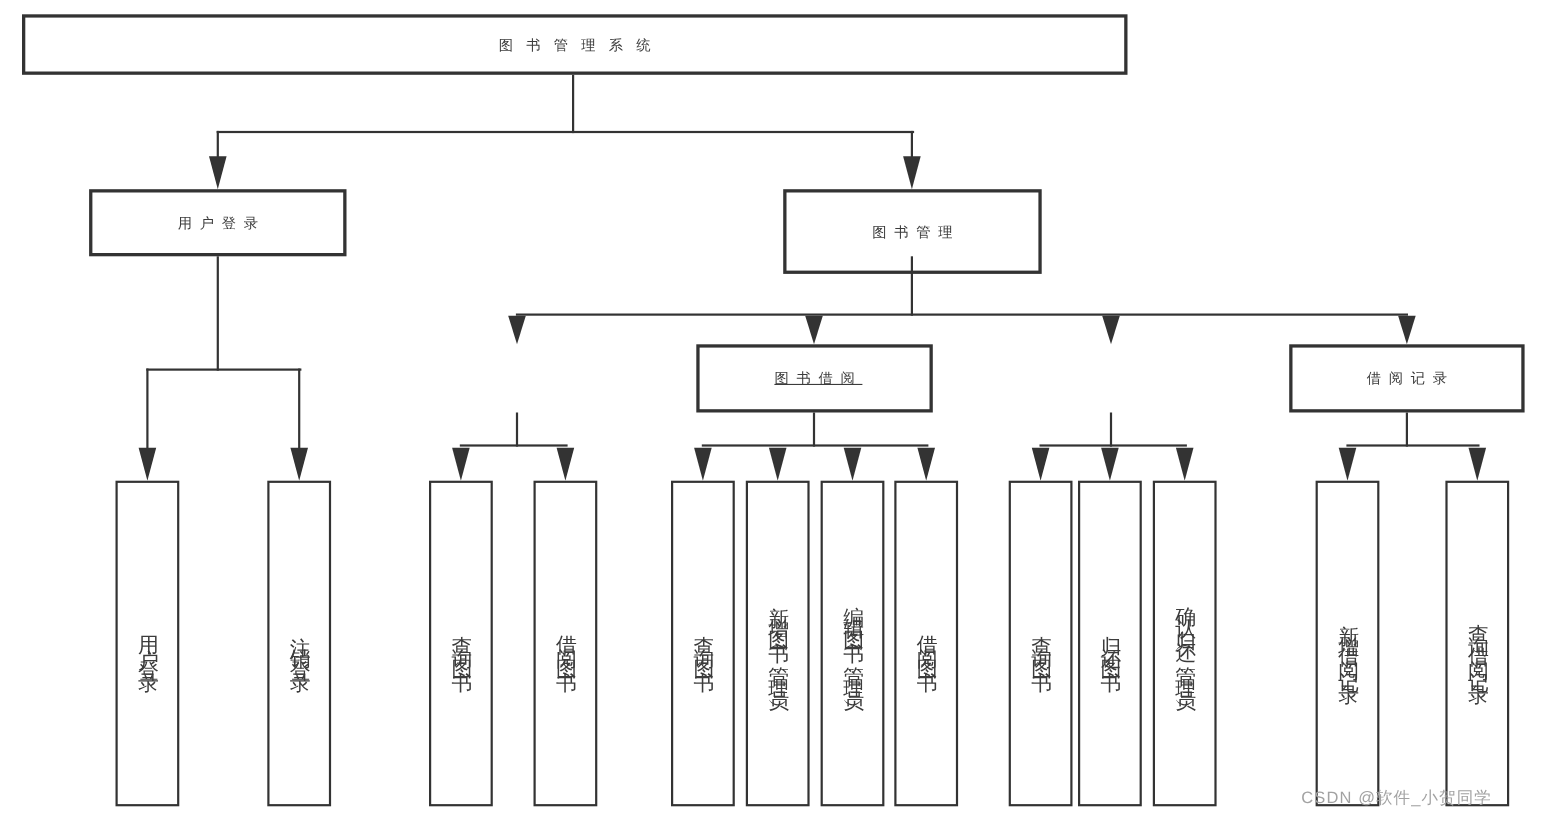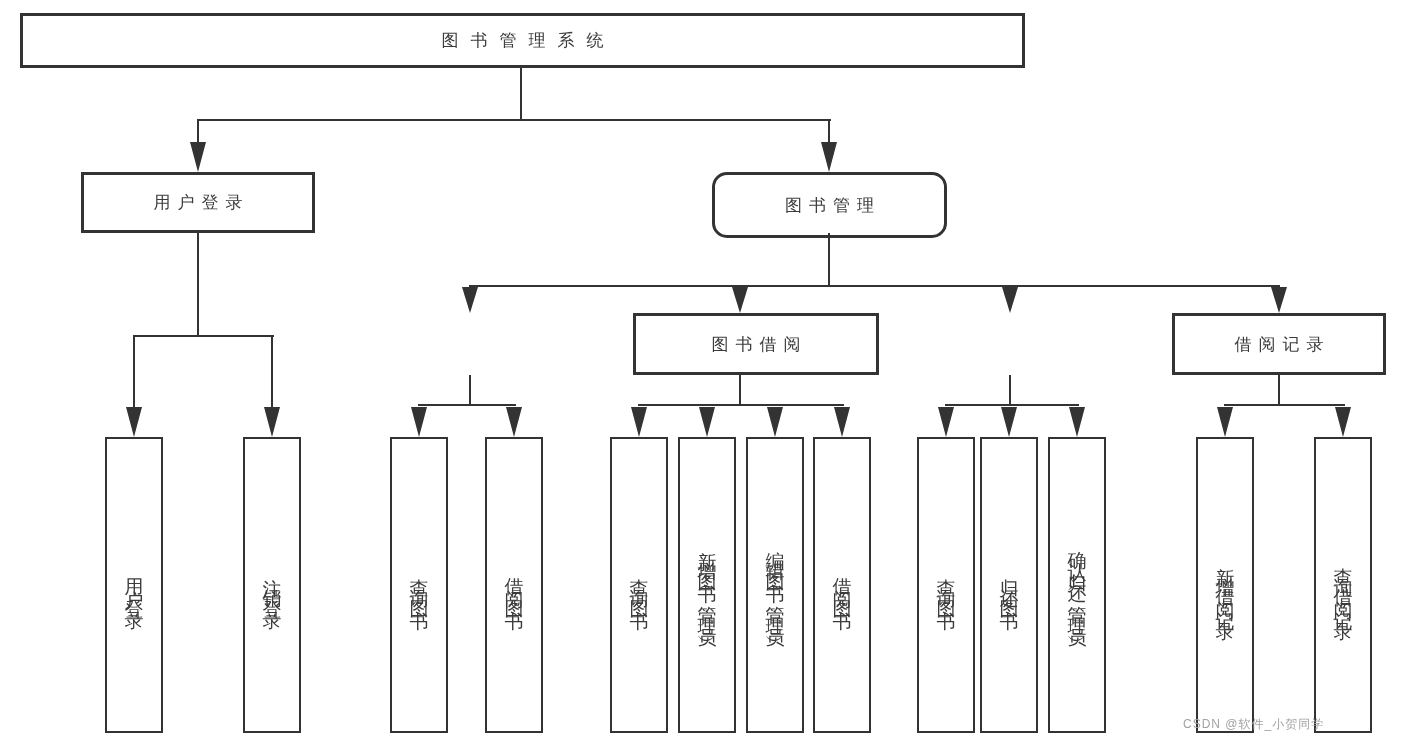--- a/index.html
+++ b/index.html
@@ -28,7 +28,7 @@
   }
   .leaf{border-width:2.5px;}
   .htext{
-    font-size:17px;
+    font-size:13px;
     letter-spacing:7px;
     text-indent:7px;
     white-space:nowrap;

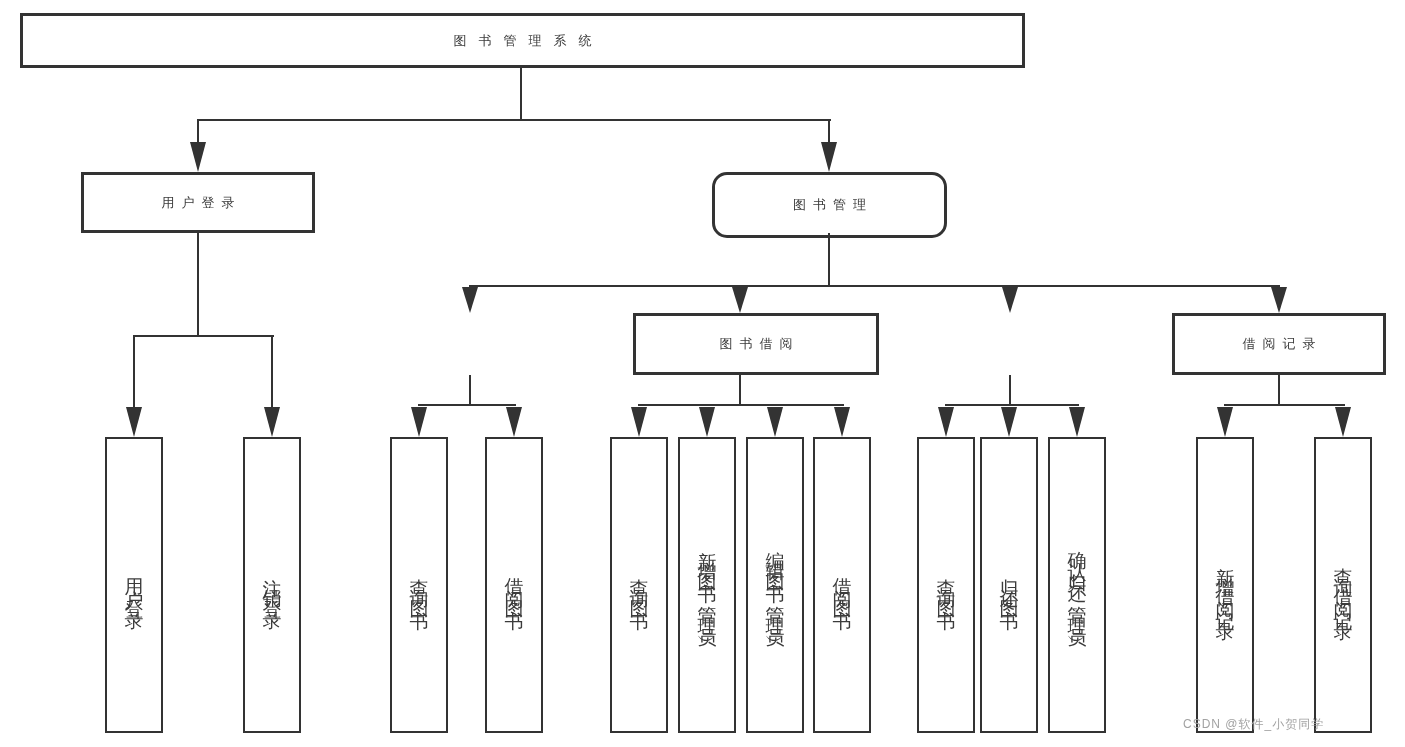--- a/index.html
+++ b/index.html
@@ -83,7 +83,7 @@
   <div class="box" style="left:81px;top:172px;width:234px;height:61px;">
     <span class="htext">用户登录</span>
   </div>
-  <div class="box" style="left:712px;top:172px;width:235px;height:66px;border-radius:15px;">
+  <div class="box" style="left:712px;top:172px;width:235px;height:77px;">
     <span class="htext">图书管理</span>
   </div>
 

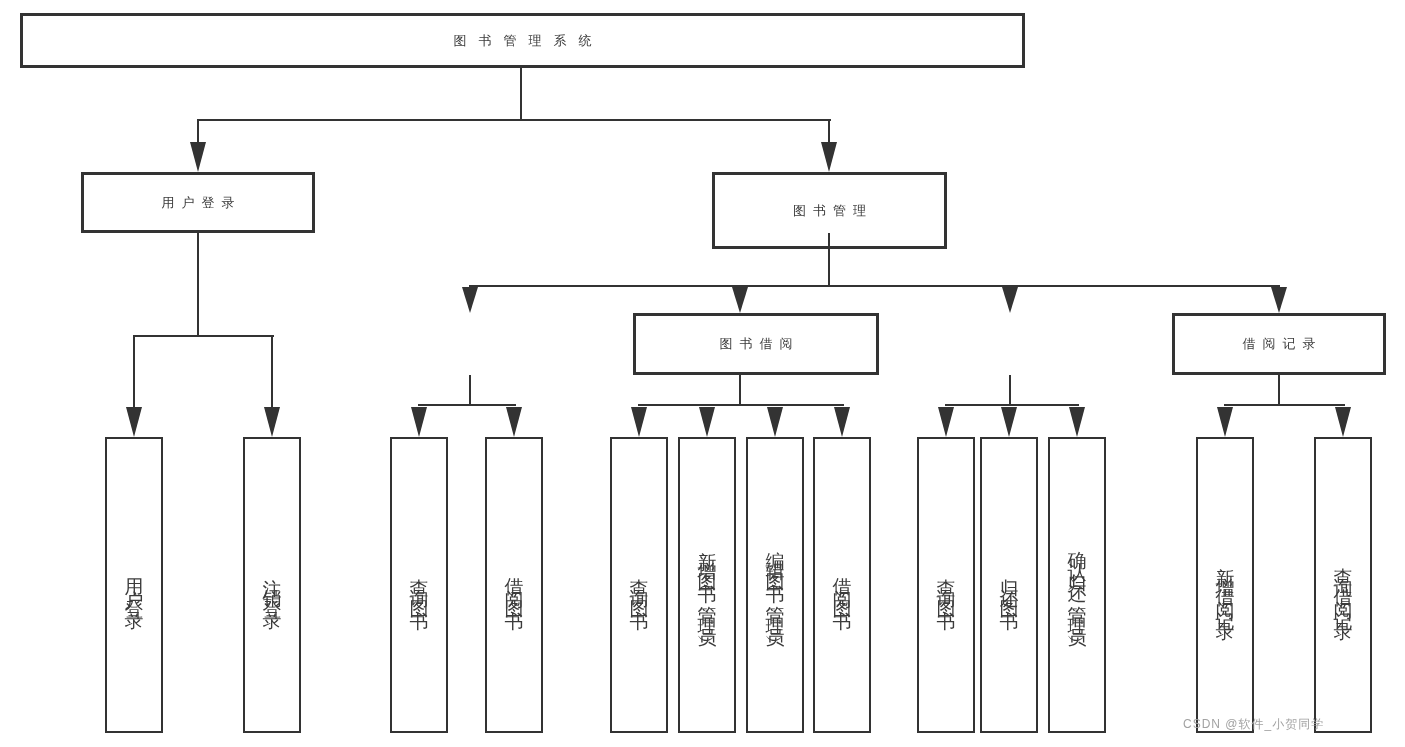--- a/index.html
+++ b/index.html
@@ -101,7 +101,7 @@
   <div class="arrow a26" style="left:1002px;top:287px;"></div>
   <div class="arrow a26" style="left:1271px;top:287px;"></div>
 
-  <div class="box" style="left:633px;top:313px;width:246px;height:62px;">
+  <div class="box" style="left:633px;top:313px;width:215px;height:62px;text-decoration:underline;">
     <span class="htext">图书借阅</span>
   </div>
   <div class="box" style="left:1172px;top:313px;width:214px;height:62px;">

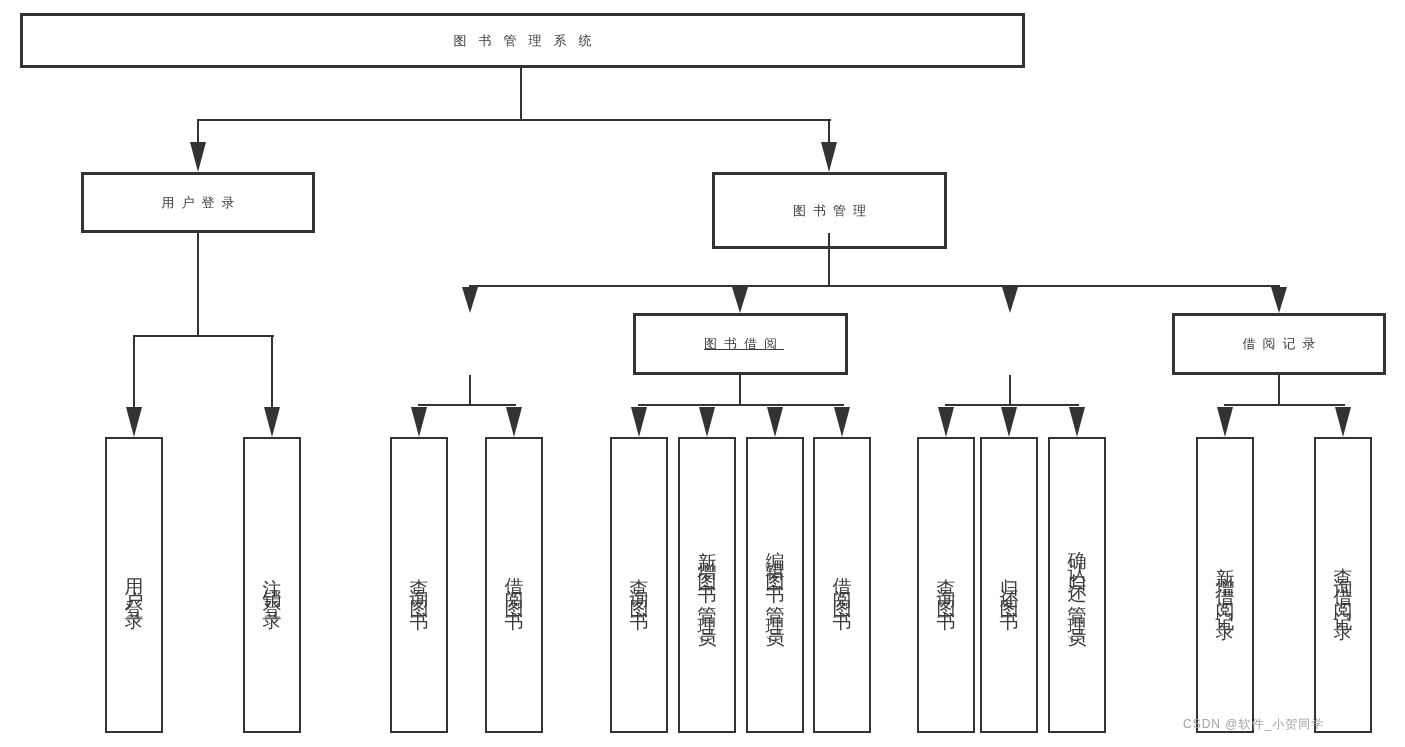--- a/index.html
+++ b/index.html
@@ -58,7 +58,7 @@
   .watermark{
     position:absolute;
     left:1183px;top:716px;
-    font-size:12px;
+    font-size:15px;
     color:var(--watermark);
     letter-spacing:1px;
     white-space:nowrap;

